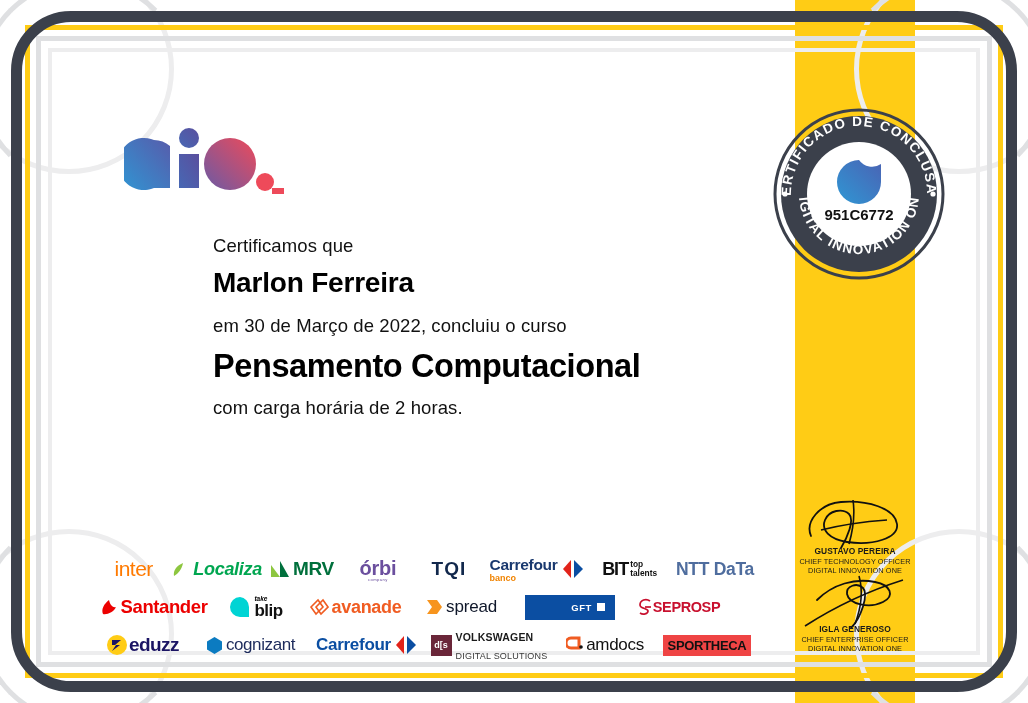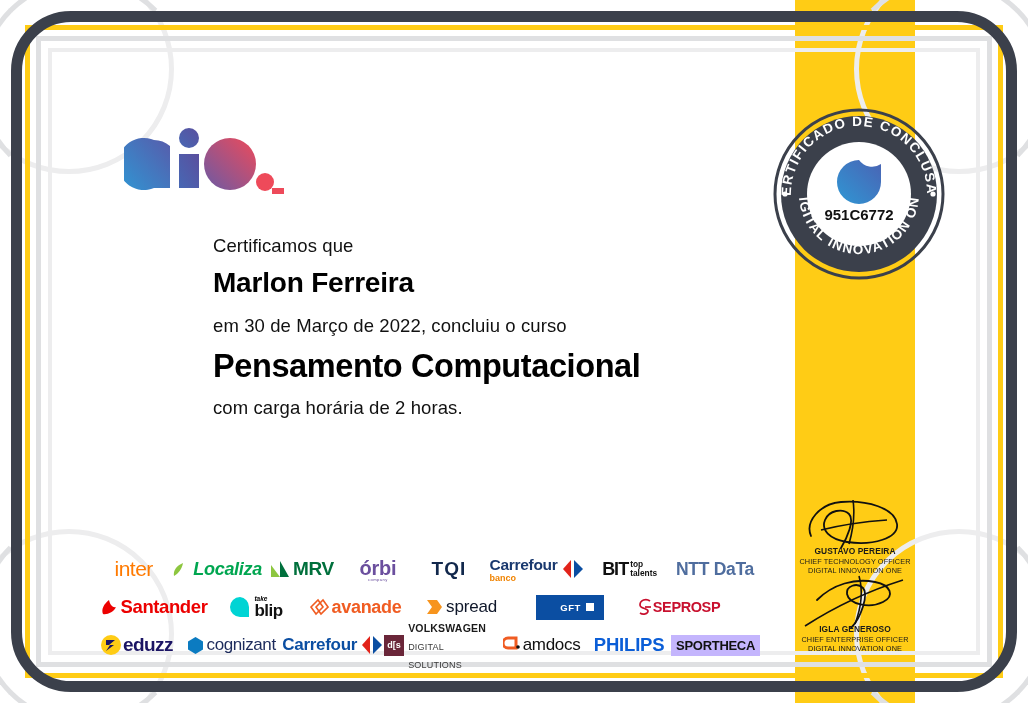--- a/index.html
+++ b/index.html
@@ -78,7 +78,7 @@
   .avanade{color:#f05c22;font-size:18px;font-weight:bold;letter-spacing:-.3px;}
   .spread{color:#0f172a;font-size:17px;letter-spacing:-.2px;}
   .impulso{color:#1a1f71;font-size:19px;font-weight:bold;letter-spacing:-.8px;}
-  .gft-box{background:#0b4ea2;color:#fff;font-size:9.5px;font-weight:bold;padding:7px 10px 7px 24px;letter-spacing:.5px;display:flex;align-items:center;gap:5px;}
+  .gft-box{background:#0b4ea2;color:#fff;font-size:9.5px;font-weight:bold;padding:7px 10px 7px 46px;letter-spacing:.5px;display:flex;align-items:center;gap:5px;}
   .gft-sq{width:8px;height:8px;background:#fff;display:inline-block;}
   .seprosp{color:#c8102e;font-size:14.5px;font-weight:bold;letter-spacing:-.4px;}
   .eduzz{color:#1b1464;font-size:19px;font-weight:bold;letter-spacing:-.6px;}

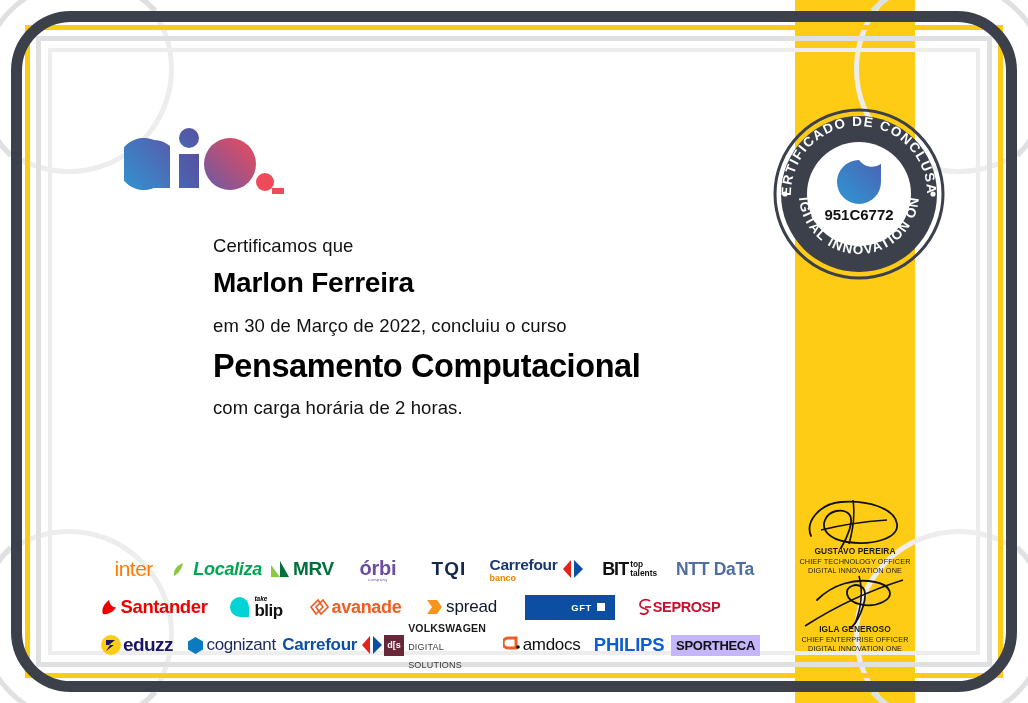--- a/index.html
+++ b/index.html
@@ -335,9 +335,6 @@
         </svg>
         <span class="amdocs" style="margin-left:3px">amdocs</span>
       </div>
-      <div class="p-cell" style="width:96px">
-        <span class="philips">PHILIPS</span>
-      </div>
       <div class="p-cell" style="width:100px">
         <span class="sportheca">SPORTHECA</span>
       </div>

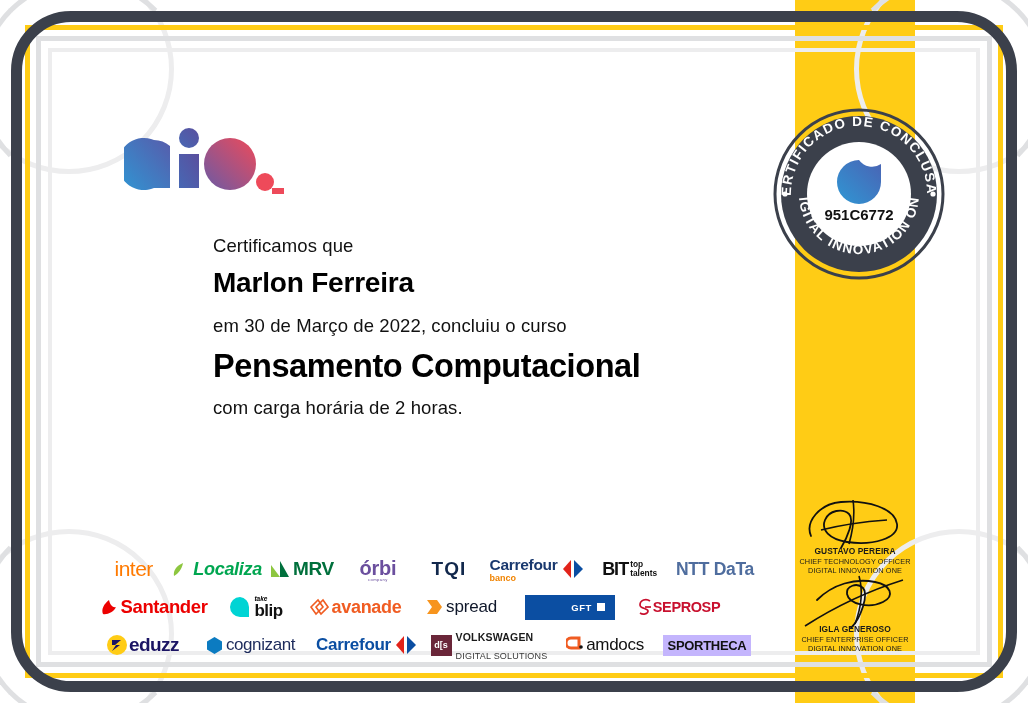--- a/index.html
+++ b/index.html
@@ -89,7 +89,7 @@
   .vw-t2{font-size:9px;color:#3a3a3a;letter-spacing:.2px;line-height:1.1;}
   .amdocs{color:#111;font-size:17px;letter-spacing:-.3px;}
   .philips{color:#0b5ed7;font-size:18.5px;font-weight:bold;letter-spacing:-.2px;}
-  .sportheca{background:#c4b5fd;color:#111;font-size:13px;font-weight:bold;letter-spacing:-.3px;padding:3px 5px;}
+  .sportheca{background:#ef4444;color:#111;font-size:13px;font-weight:bold;letter-spacing:-.3px;padding:3px 5px;}
 </style>
 </head>
 <body>

